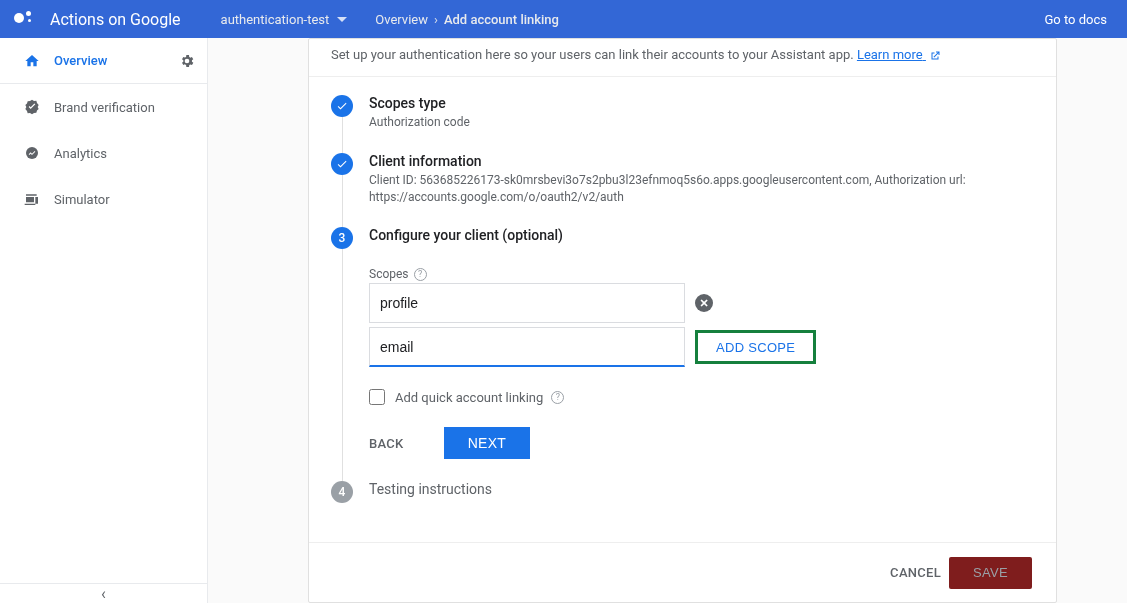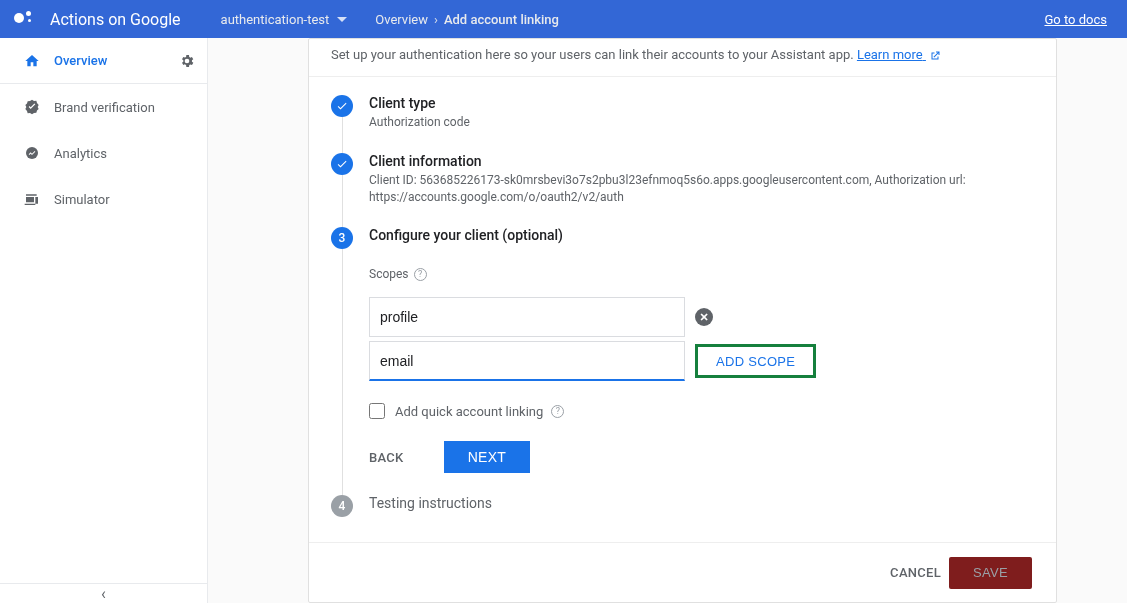--- a/index.html
+++ b/index.html
@@ -54,7 +54,7 @@
     .header-spacer { flex: 1; }
     .docs-link {
       font-size: 13px; color: #fff;
-      margin-right: 12px; cursor: pointer; text-decoration: underline;
+      margin-right: 12px; cursor: pointer;
     }
 
     

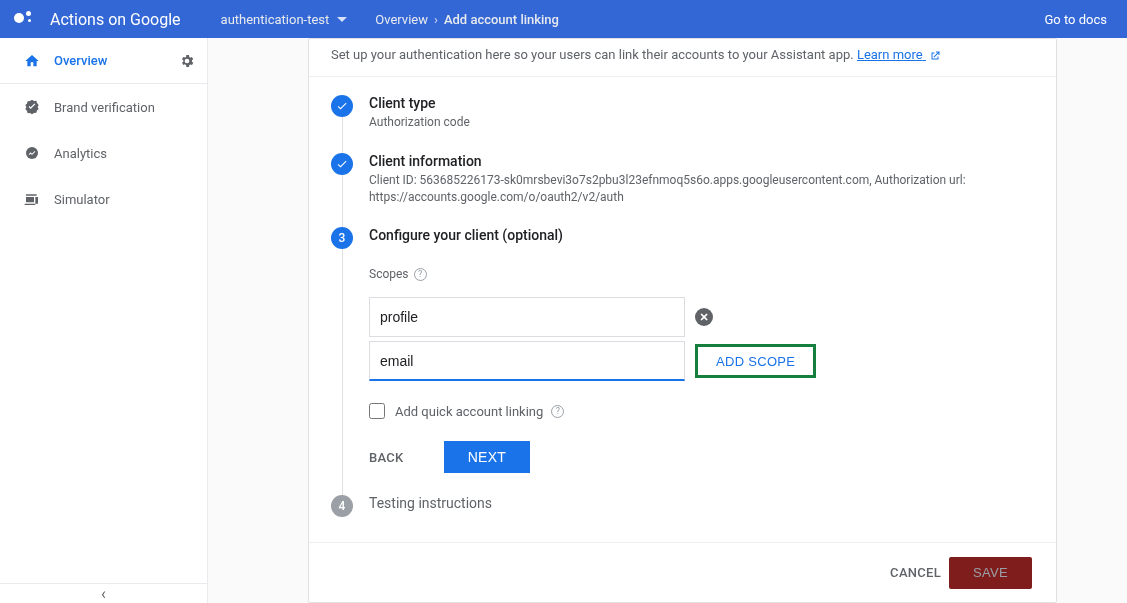--- a/index.html
+++ b/index.html
@@ -357,7 +357,7 @@
             </svg>
         </div>
         <div class="step-body">
-          <div class="step-title">Client type</div>
+          <div class="step-title">Scopes type</div>
           <div class="step-sub">Authorization code</div>
         </div>
       </div>

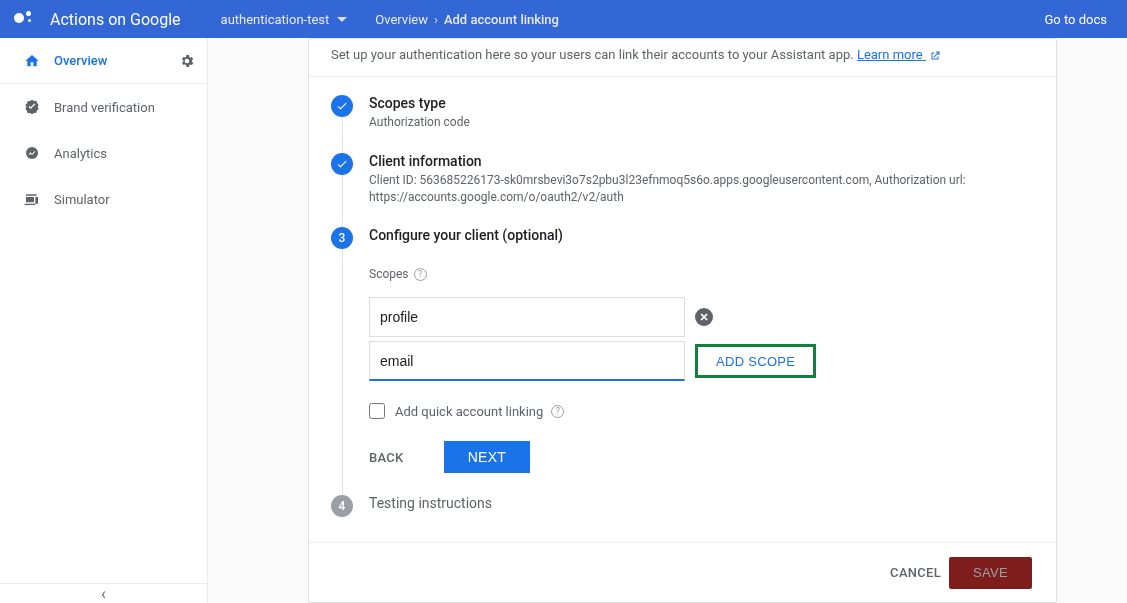--- a/index.html
+++ b/index.html
@@ -171,7 +171,7 @@
     .field-label {
       font-size: 12px; color: #5f6368;
       display: flex; align-items: center;
-      margin-bottom: 16px;
+      margin-bottom: 2px;
     }
     .help-icon {
       width: 13px; height: 13px; margin-left: 5px;

